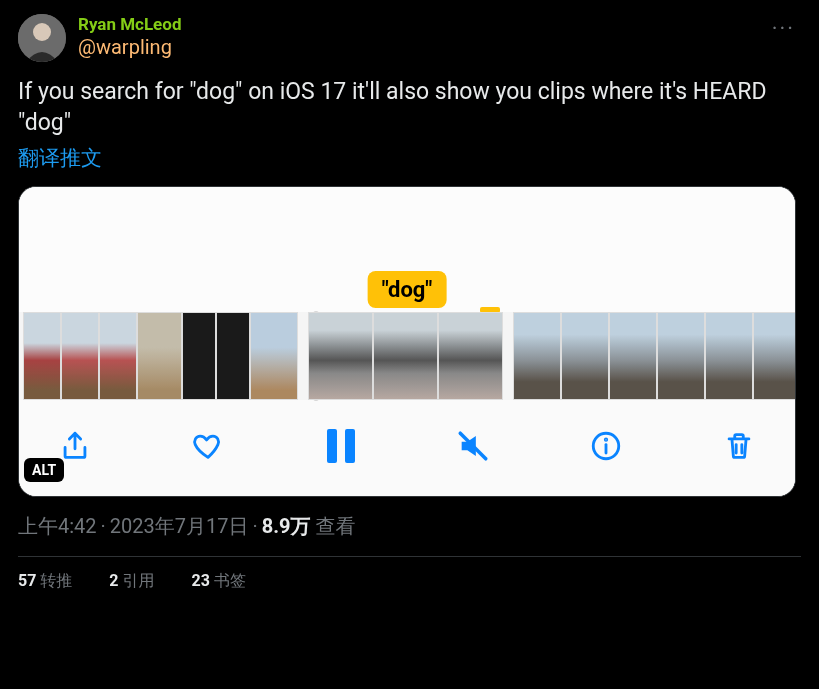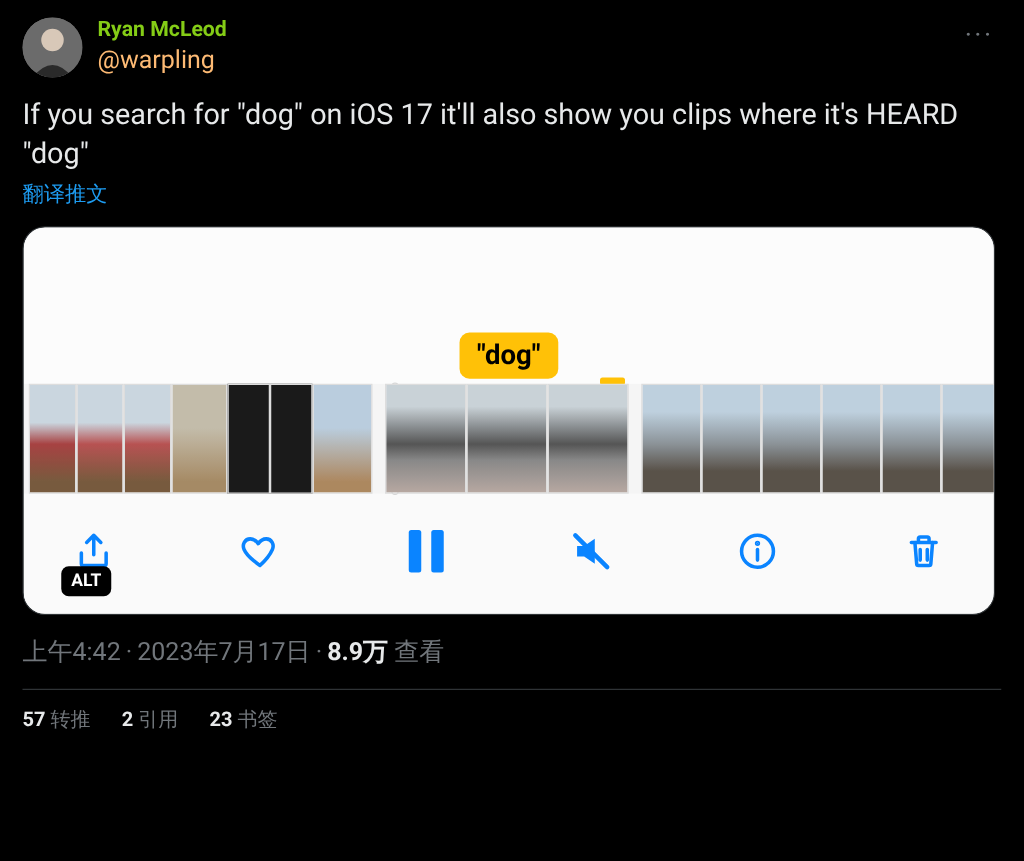--- a/index.html
+++ b/index.html
@@ -23,7 +23,7 @@
   .handle { font-size: 20px; color: #fdba74; }
   .more { color: #71767b; font-size: 22px; letter-spacing: 2px; padding: 2px 6px; }
   .tweet-text { margin-top: 14px; font-size: 23px; line-height: 1.35; color: #e7e9ea; }
-  .translate-link { color: #1d9bf0; font-size: 17px; margin-top: 6px; display: inline-block; }
+  .translate-link { color: #1d9bf0; font-size: 21px; margin-top: 6px; display: inline-block; }
   .media-card {
     margin-top: 14px; width: 778px; background: #fafafa; border-radius: 18px;
     overflow: hidden; position: relative; border: 1px solid #2f3336;

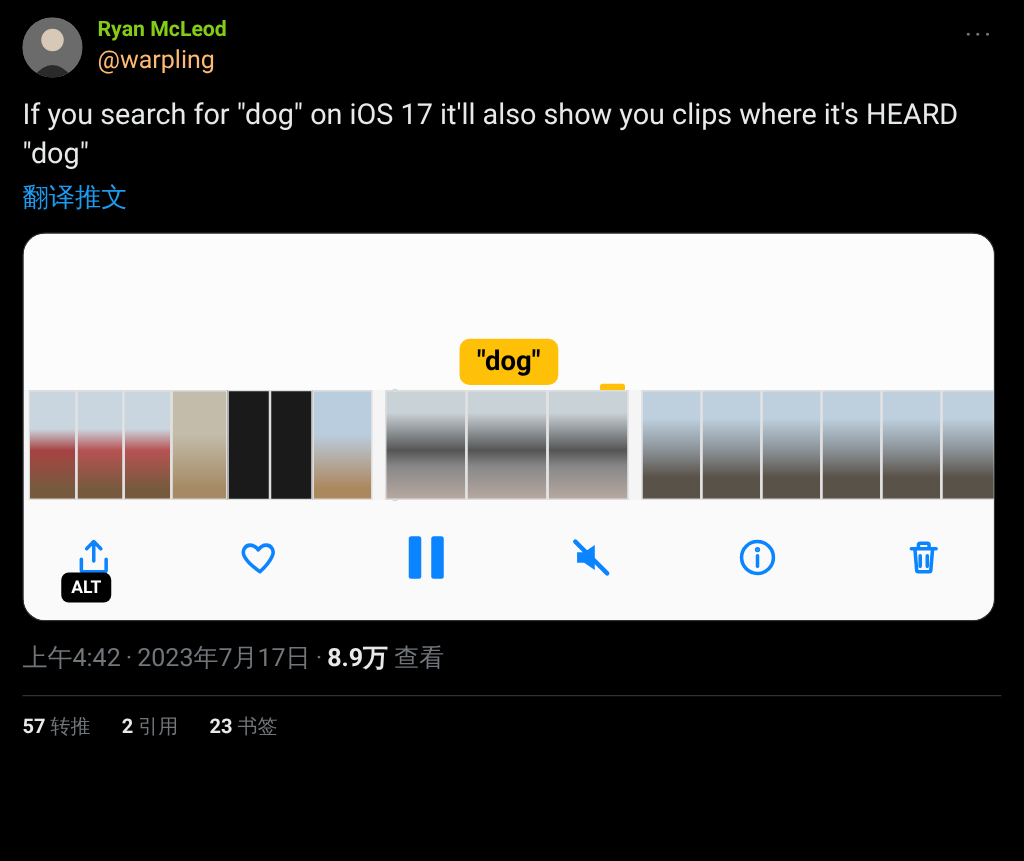--- a/index.html
+++ b/index.html
@@ -61,7 +61,7 @@
   .pause-icon { display: flex; gap: 8px; }
   .pause-bar { width: 10px; height: 34px; background: #0a84ff; border-radius: 2px; }
   .alt-badge {
-    position: absolute; left: 30px; bottom: 14px; background: #000; color: #fff;
+    position: absolute; left: 5px; bottom: 14px; background: #000; color: #fff;
     font-size: 14px; font-weight: 700; padding: 4px 8px; border-radius: 6px;
   }
   .meta { margin-top: 16px; color: #71767b; font-size: 20px; }

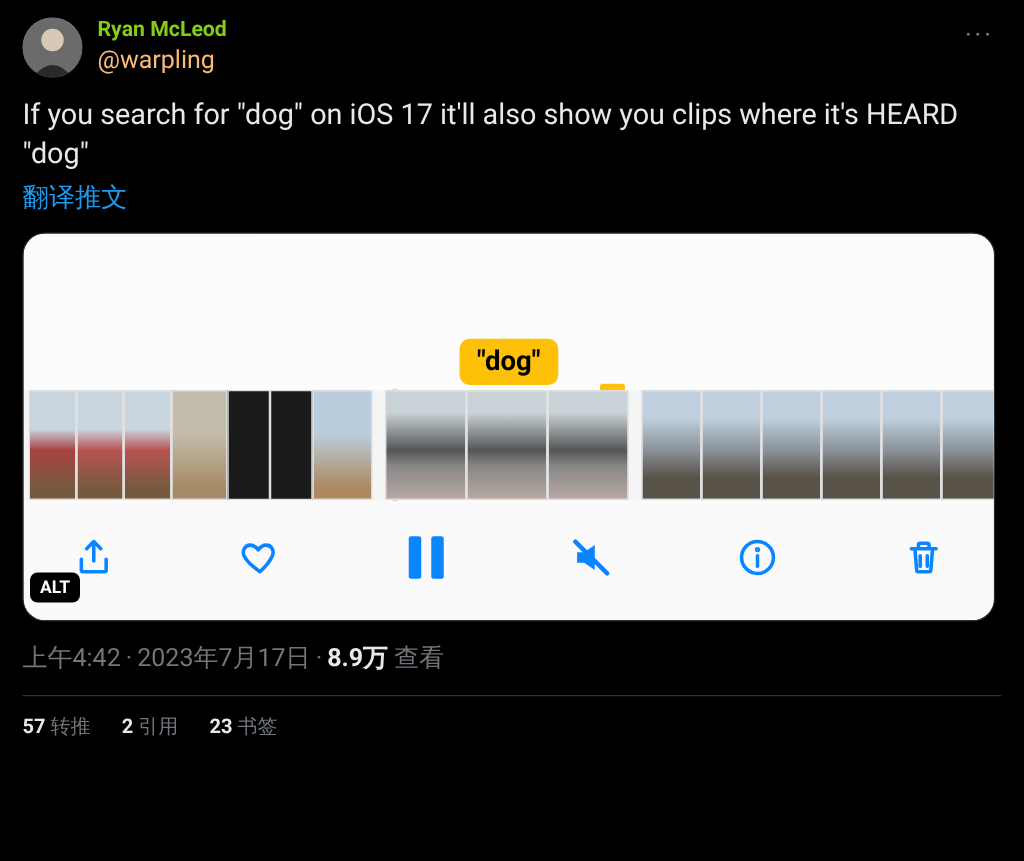--- a/index.html
+++ b/index.html
@@ -68,7 +68,7 @@
   .meta .dot { margin: 0 4px; }
   .meta .views-num { color: #e7e9ea; font-weight: 700; }
   .divider { border-top: 1px solid #2f3336; margin-top: 16px; }
-  .stats { display: flex; gap: 25px; margin-top: 14px; color: #71767b; font-size: 16px; text-align: right; }
+  .stats { display: flex; gap: 37px; margin-top: 14px; color: #71767b; font-size: 16px; text-align: right; }
   .stats .num { color: #e7e9ea; font-weight: 700; margin-right: 4px; }
 </style>
 </head>

